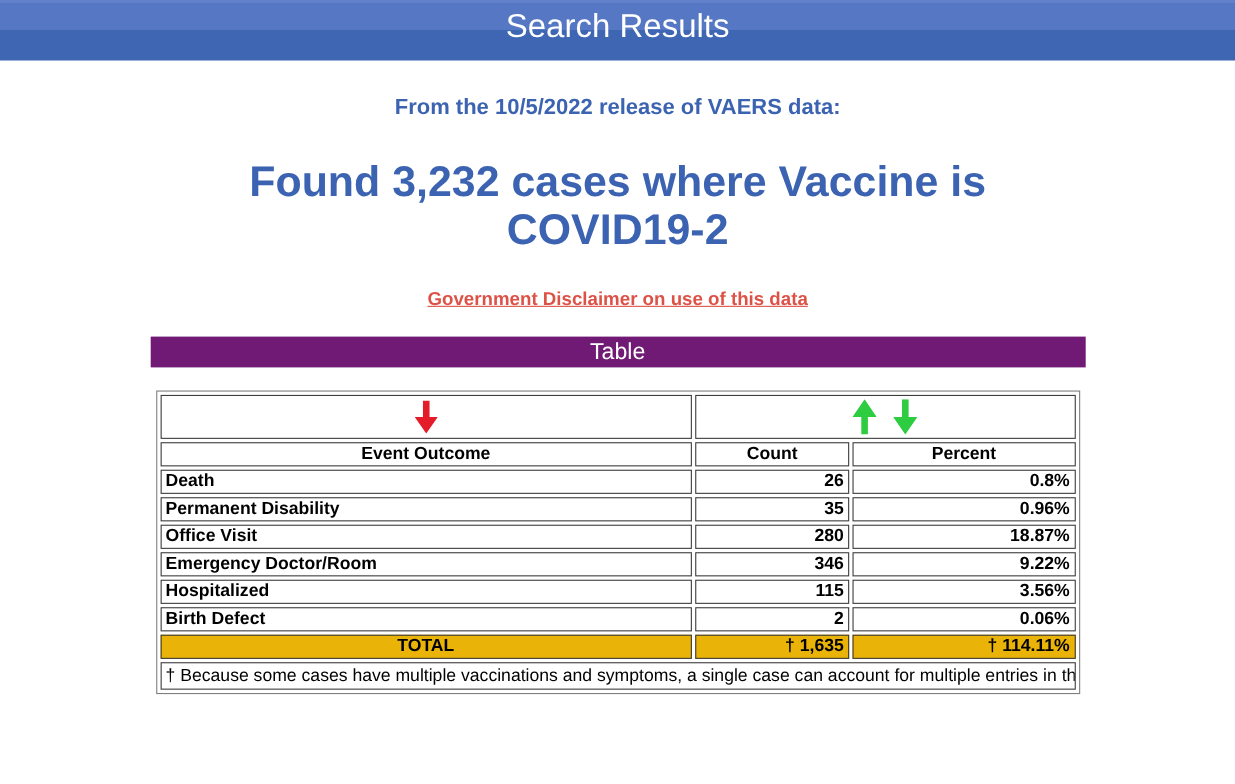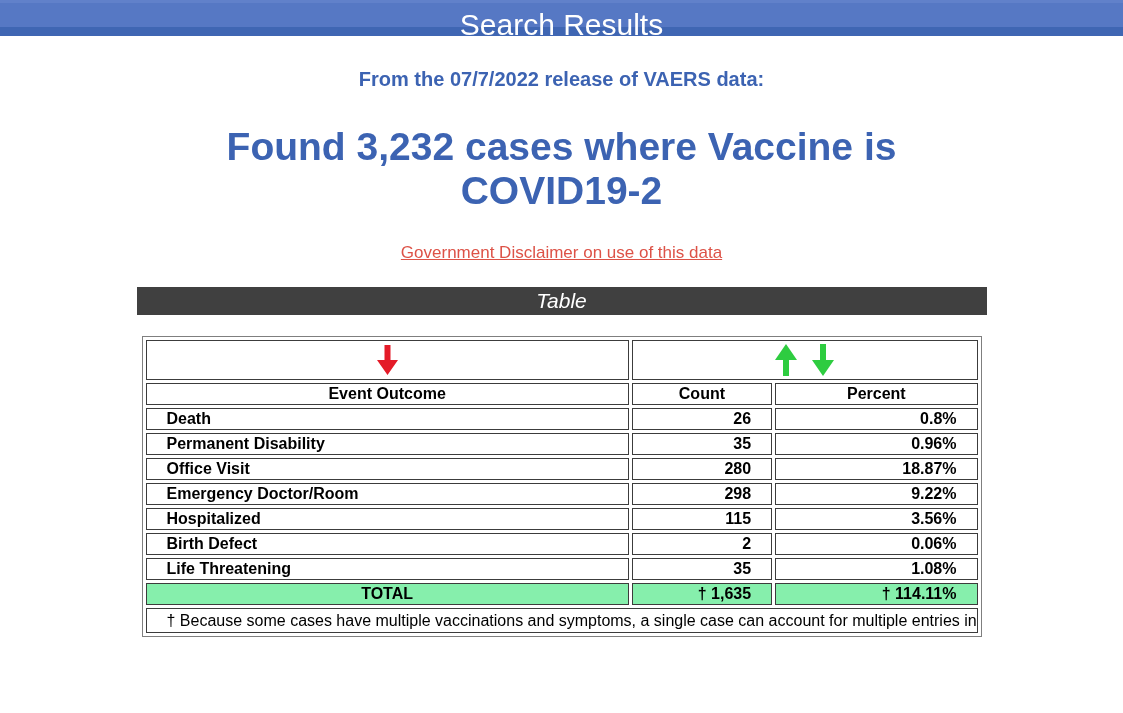--- a/index.html
+++ b/index.html
@@ -9,7 +9,7 @@
     -webkit-font-smoothing:antialiased;
   }
   .top-bar{
-    height:36px;
+    height:55px;
     background:linear-gradient(to bottom,
       #6181ca 0px,#6181ca 3px,
       #5678c4 3px,#5678c4 27px,

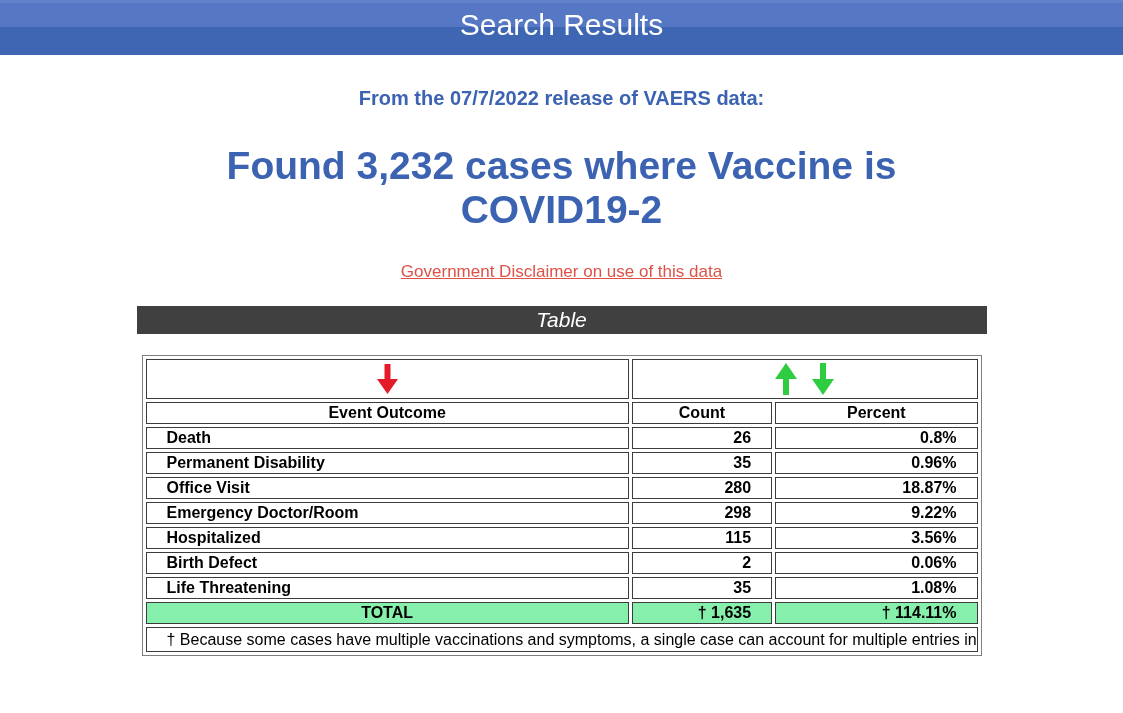--- a/index.html
+++ b/index.html
@@ -60,7 +60,7 @@
 
 <main class="content">
 
-  <div class="subtitle">From the 07/7/2022 release of VAERS data:</div>
+  <div class="subtitle">From the 10/5/2022 release of VAERS data:</div>
 
   <div class="headline">Found 3,232 cases where Vaccine is COVID19-2</div>
 

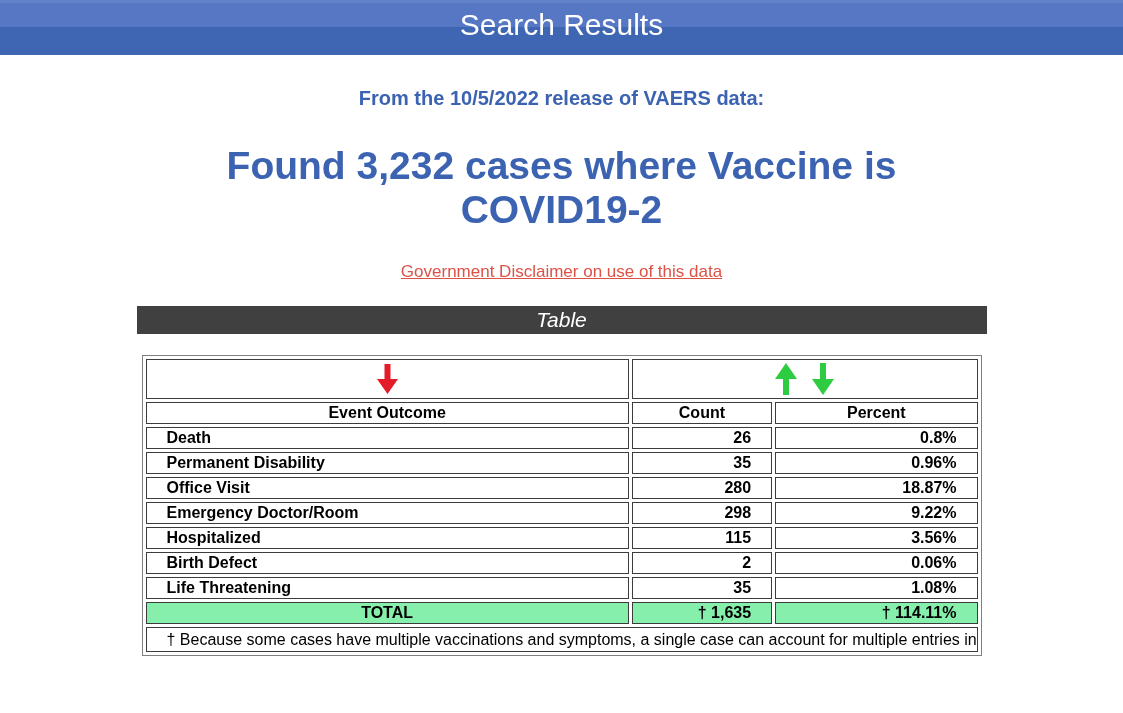--- a/index.html
+++ b/index.html
@@ -25,7 +25,7 @@
   }
   .disclaimer-wrap{margin-top:30px;text-align:center;}
   .disclaimer{
-    color:#dd5247;font-weight:normal;font-size:17px;text-decoration:underline;cursor:pointer;
+    color:#dd5247;font-weight:bold;font-size:17px;text-decoration:underline;cursor:pointer;
   }
   .table-bar{
     margin-top:24px;height:28px;background:#404040;color:#fff;

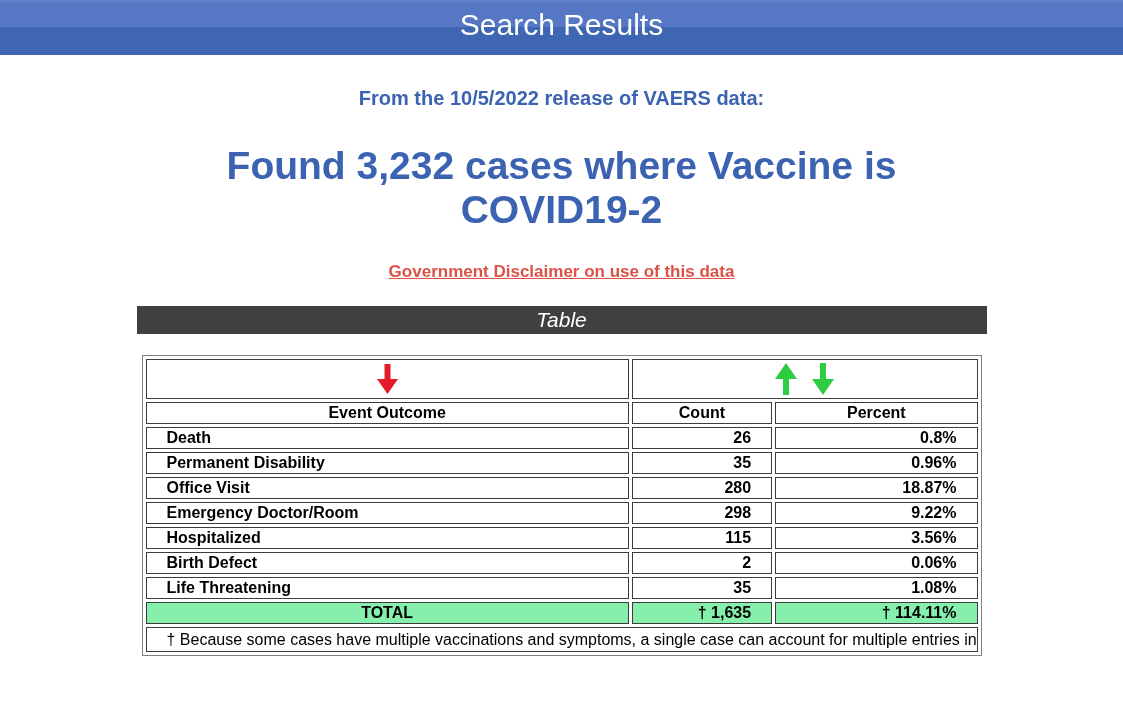--- a/index.html
+++ b/index.html
@@ -28,8 +28,8 @@
     color:#dd5247;font-weight:bold;font-size:17px;text-decoration:underline;cursor:pointer;
   }
   .table-bar{
-    margin-top:24px;height:28px;background:#404040;color:#fff;
-    font-size:21px;text-align:center;line-height:28px;font-style:italic;
+    margin-top:24px;height:28px;background:#701a75;color:#fff;
+    font-size:21px;text-align:center;line-height:28px;
   }
   table.results{
     margin:21px auto 0;width:840px;table-layout:fixed;

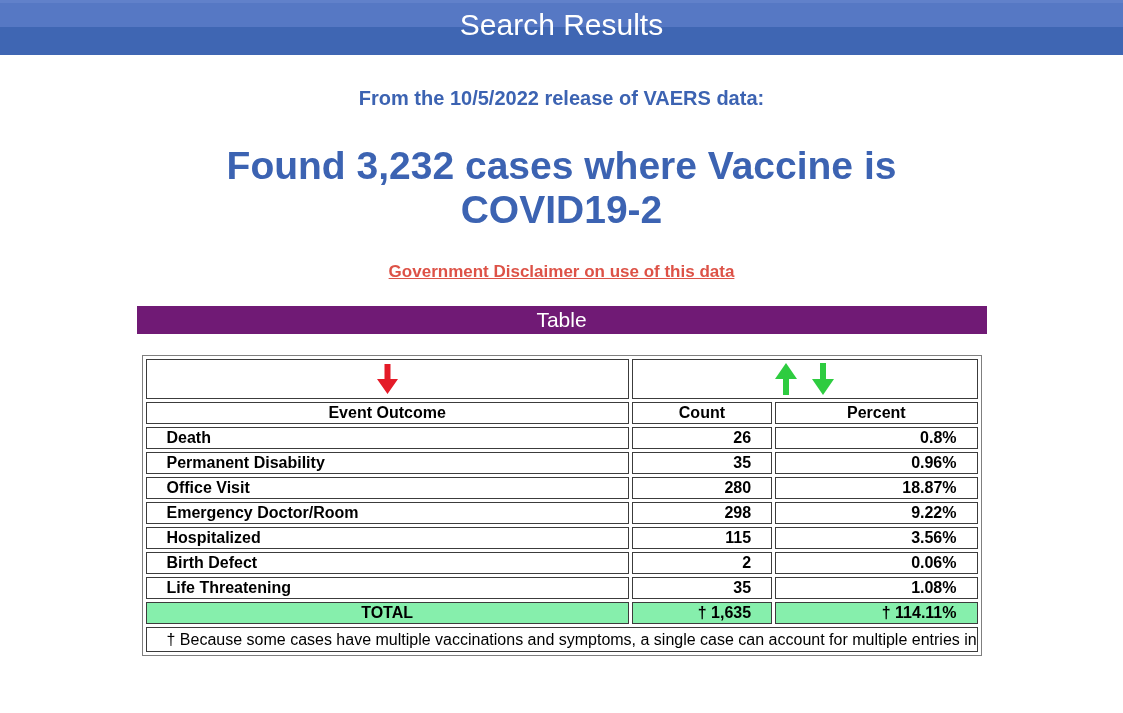--- a/index.html
+++ b/index.html
@@ -38,7 +38,7 @@
     font-size:16px;color:#000;
   }
   table.results td{
-    border:1px solid #3c3c3c;padding:1px 20px;background:#fff;
+    border:1px solid #3c3c3c;padding:1px 4px;background:#fff;
     overflow:hidden;white-space:nowrap;
   }
   .b{font-weight:bold}.c{text-align:center}.r{text-align:right}

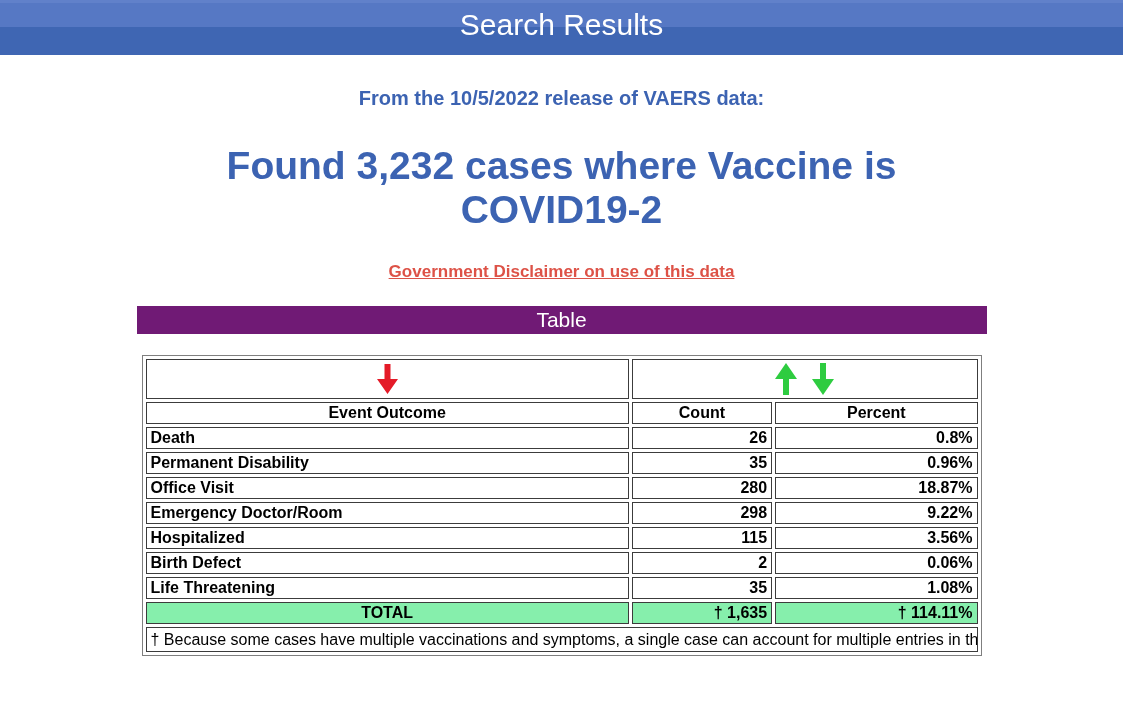--- a/index.html
+++ b/index.html
@@ -125,7 +125,7 @@
     </tr>
     <tr>
       <td class="b">Emergency Doctor/Room</td>
-      <td class="b r">298</td>
+      <td class="b r">346</td>
       <td class="b r">9.22%</td>
     </tr>
     <tr>

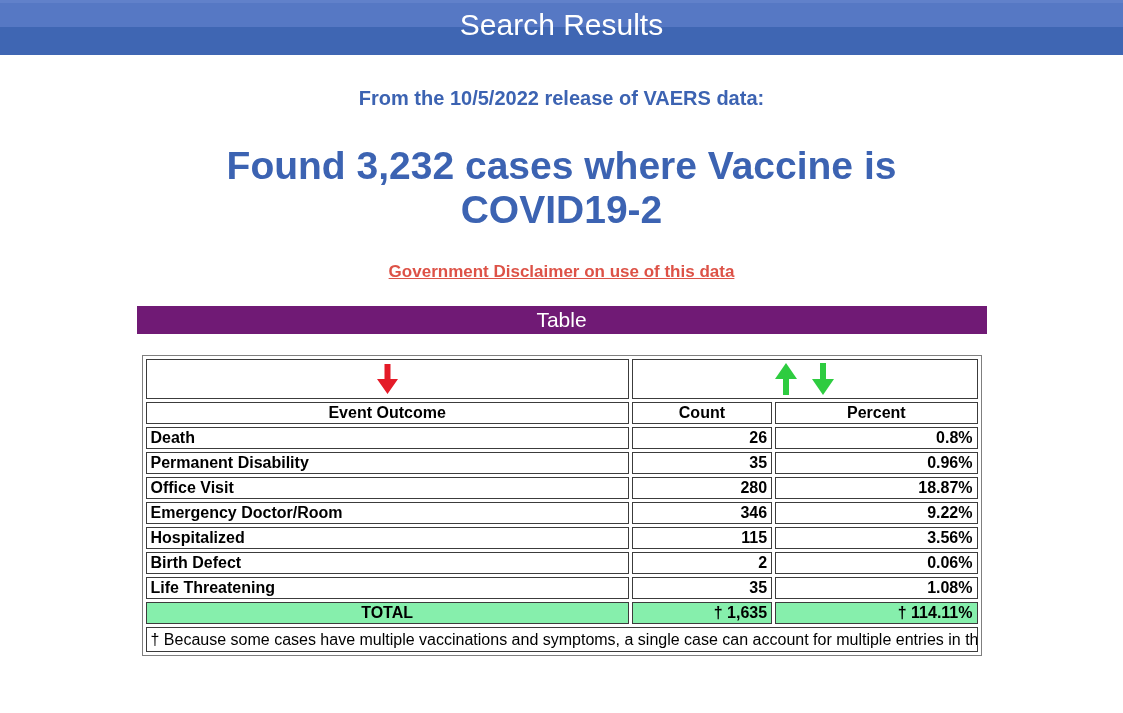--- a/index.html
+++ b/index.html
@@ -138,11 +138,6 @@
       <td class="b r">2</td>
       <td class="b r">0.06%</td>
     </tr>
-    <tr>
-      <td class="b">Life Threatening</td>
-      <td class="b r">35</td>
-      <td class="b r">1.08%</td>
-    </tr>
 
     <tr class="total-row">
       <td class="c b">TOTAL</td>

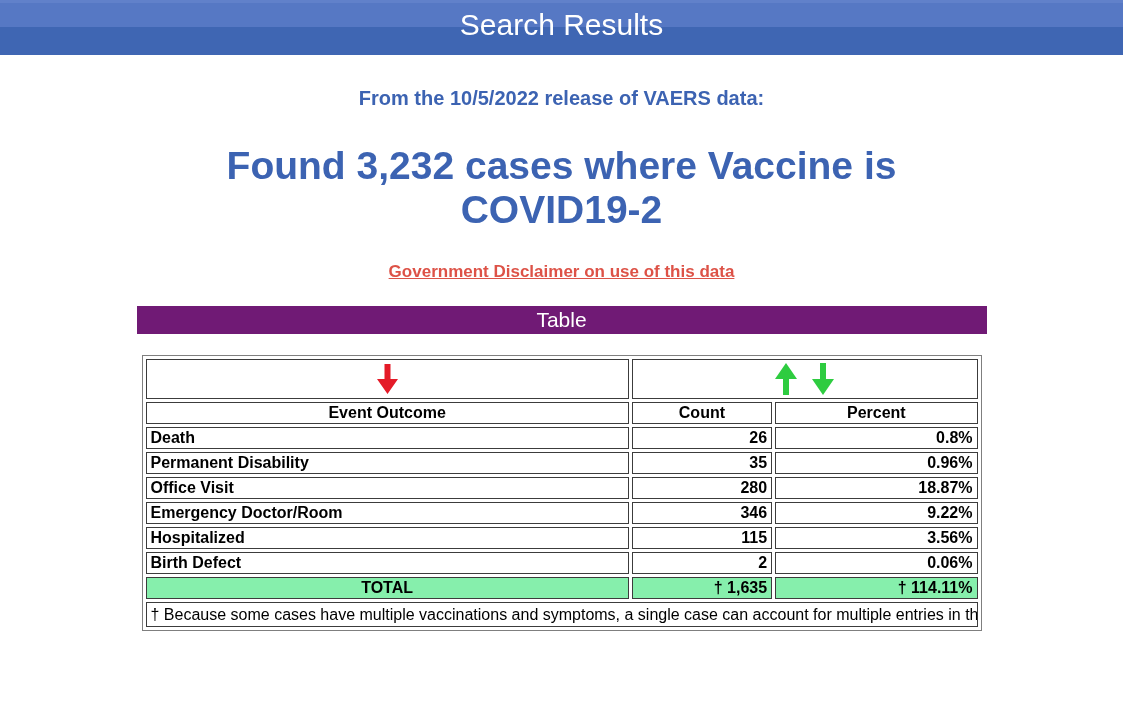--- a/index.html
+++ b/index.html
@@ -45,7 +45,7 @@
   .sort-row td{height:36px;vertical-align:middle;}
   .arrow-link{display:inline-block;vertical-align:middle;line-height:0;cursor:pointer;}
   .green-gap{margin-left:10px;}
-  tr.total-row td{background:#86efac;}
+  tr.total-row td{background:#eab308;}
   td.footnote{
     font-weight:normal;padding:2px 5px;line-height:21px;
     white-space:normal;font-size:16px;

